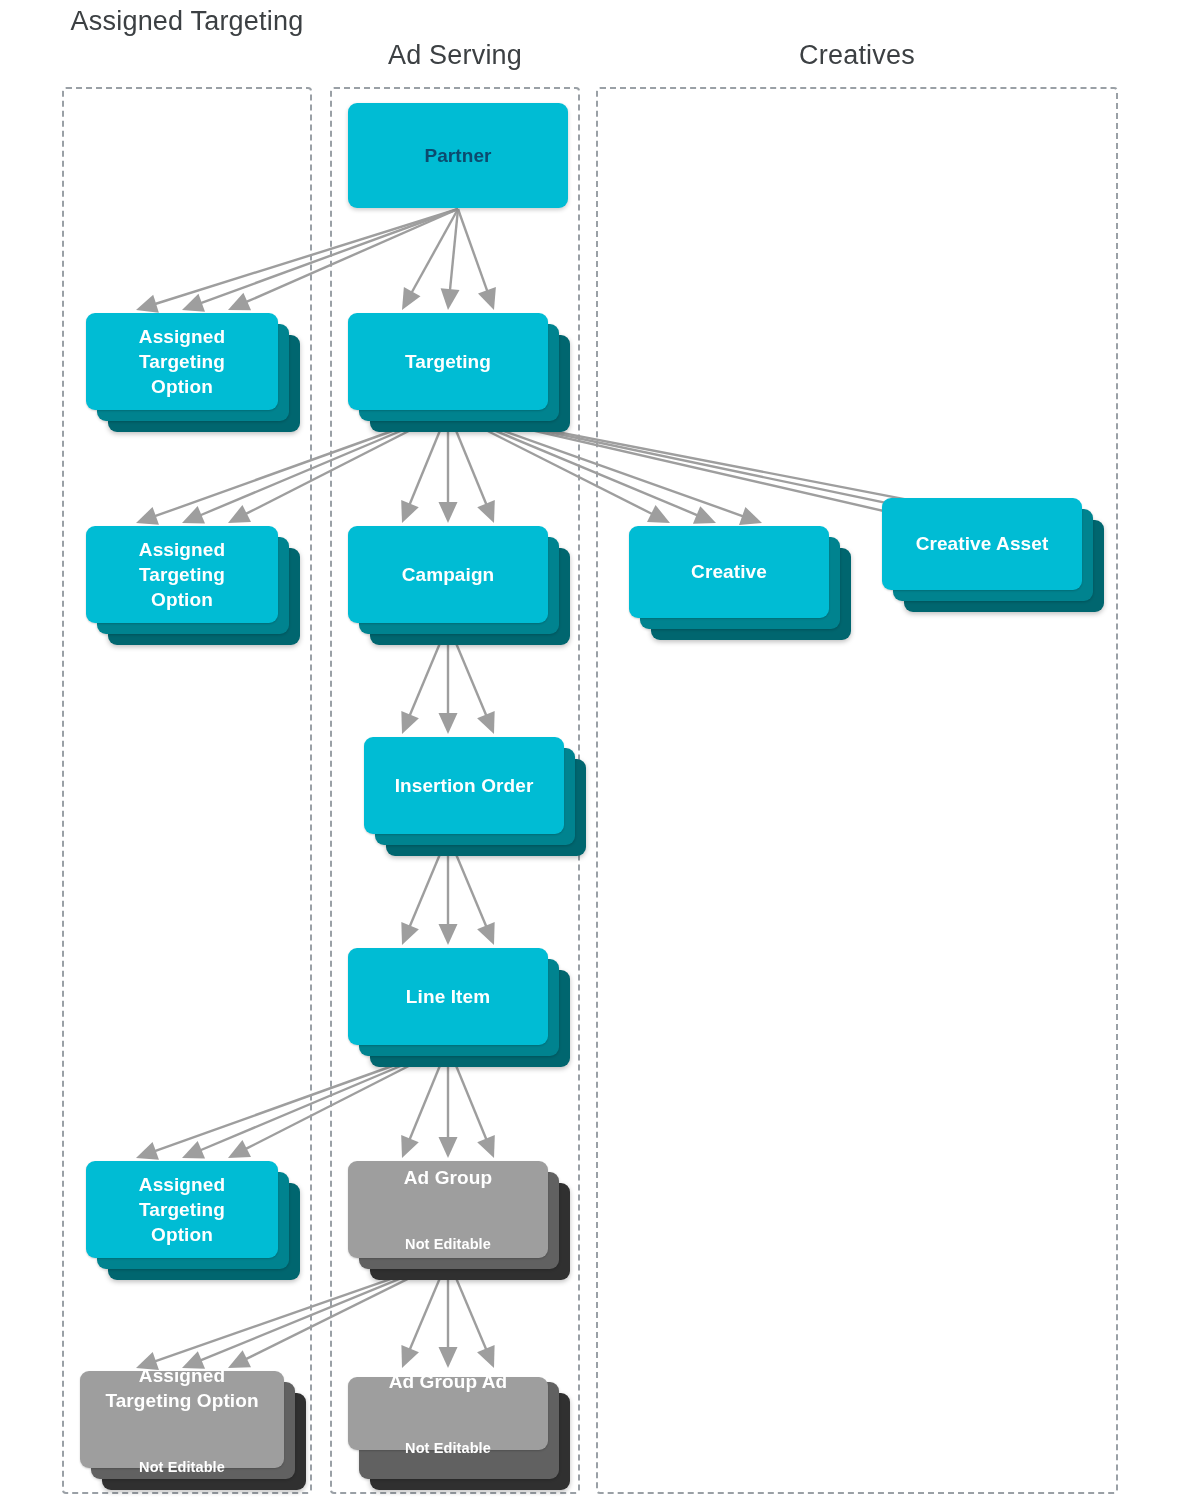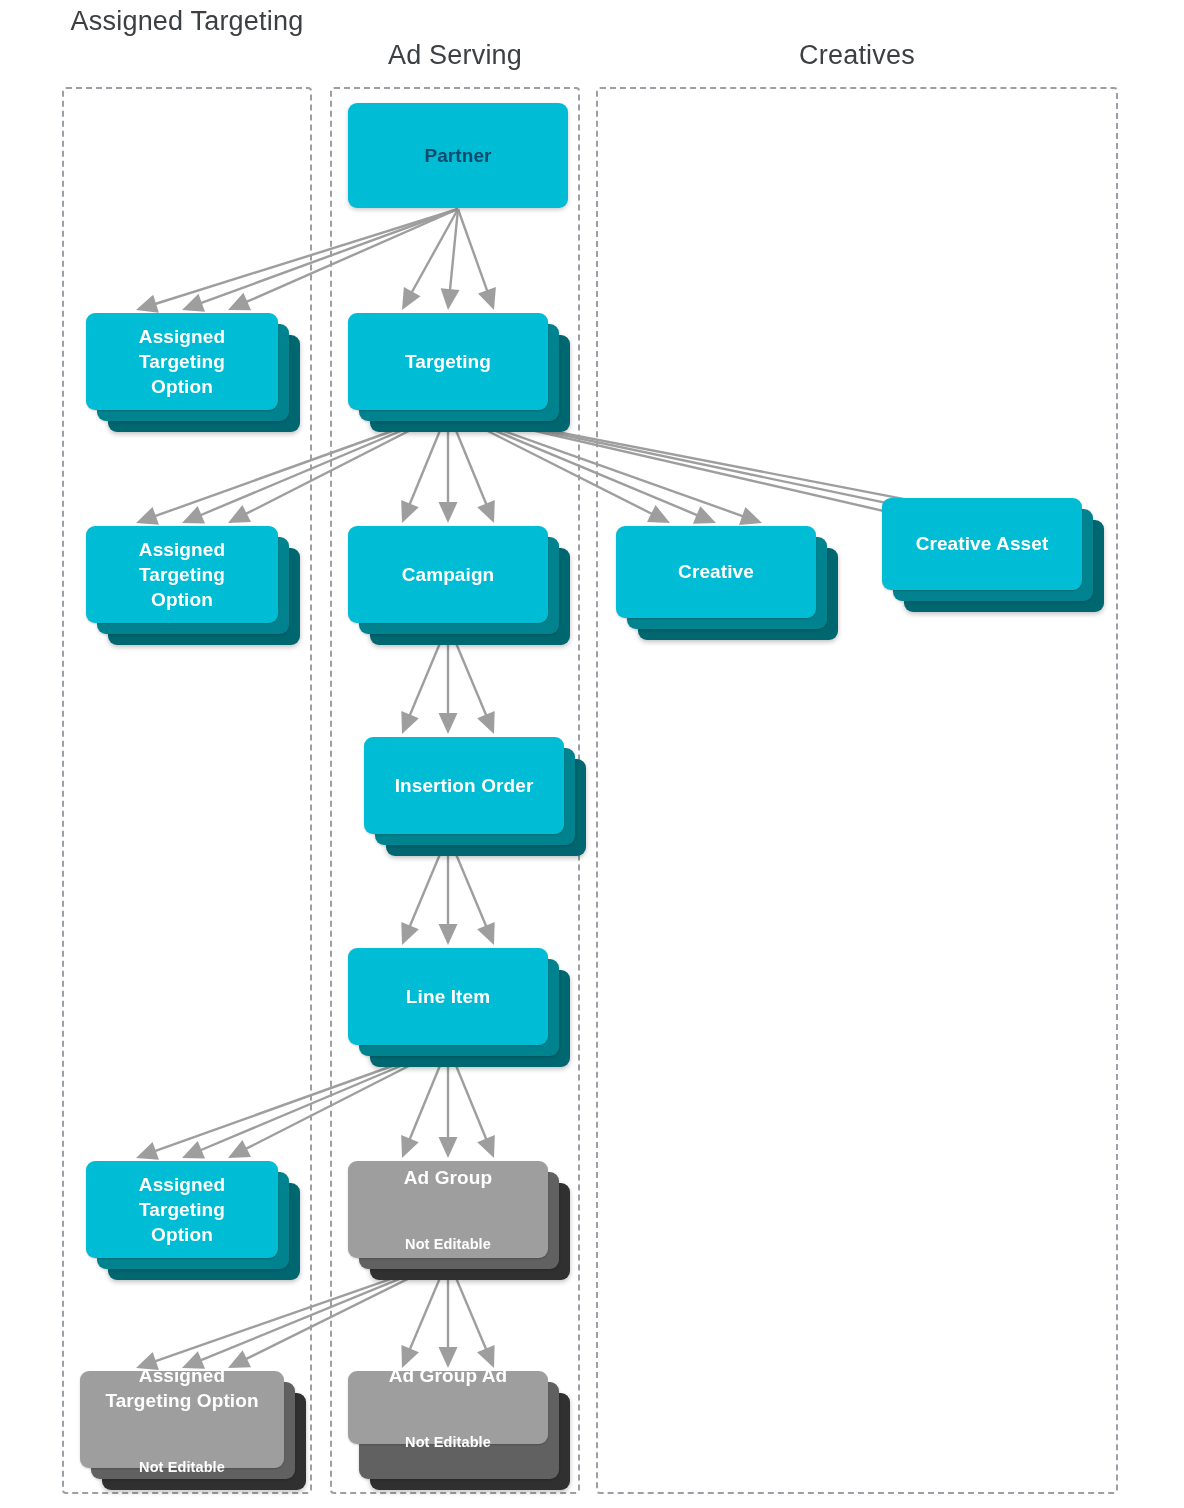--- a/index.html
+++ b/index.html
@@ -231,7 +231,7 @@
           <div class="node-title" style="color: rgb(255, 255, 255);">Campaign</div>
         </div>
       </div>
-      <div class="node cyan" style="left: 616px; top: 526px; width: 222px; height: 114px; padding-left: 41px;">
+      <div class="node cyan" style="left: 629px; top: 526px; width: 222px; height: 114px; padding-left: 41px;">
         <div class="card-layer sh2" style="left: 22px; top: 22px; width: 200px; height: 92px;"></div>
         <div class="card-layer sh1" style="left: 11px; top: 11px; width: 200px; height: 92px;"></div>
         <div class="card-face" style="width: 200px; height: 92px;">

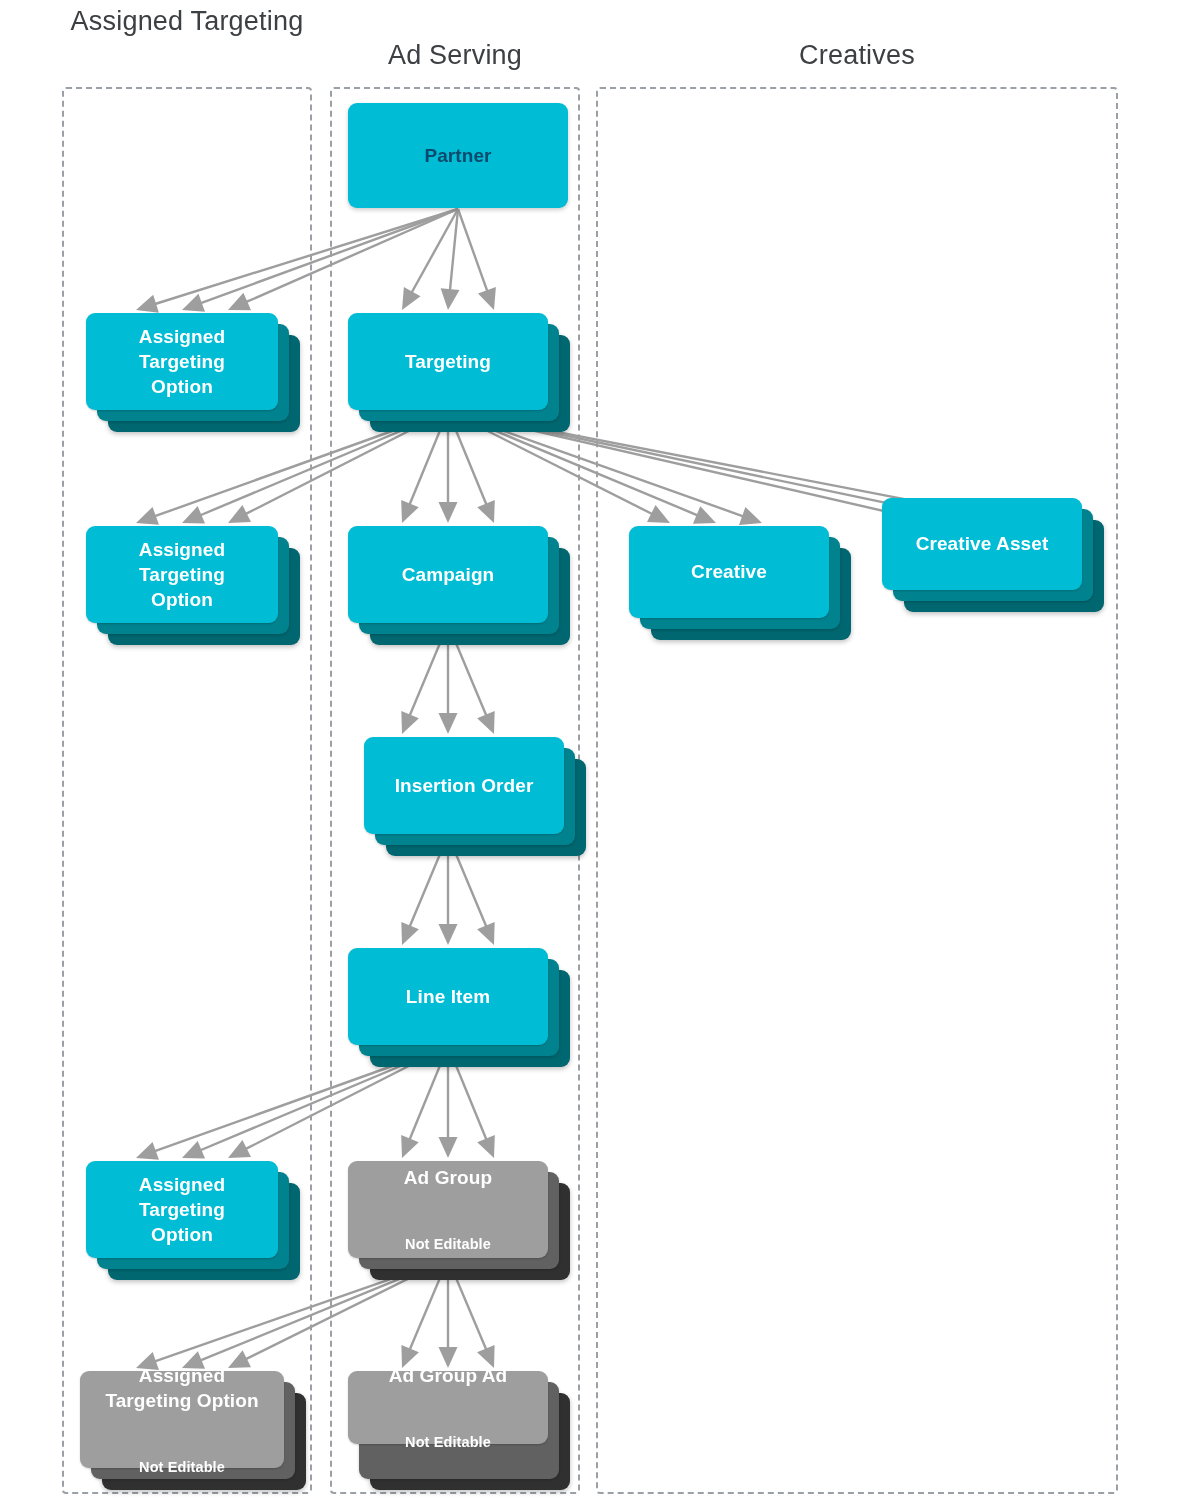--- a/index.html
+++ b/index.html
@@ -285,7 +285,7 @@
       <div class="node gray" style="left: 348px; top: 1371px; width: 222px; height: 119px;">
         <div class="card-layer sh2" style="left: 22px; top: 22px; width: 200px; height: 97px;"></div>
         <div class="card-layer sh1" style="left: 11px; top: 11px; width: 200px; height: 97px;"></div>
-        <div class="card-face" style="width: 200px; height: 73px;">
+        <div class="card-face" style="width: 200px; height: 73px; margin-top: 6px;">
           <div class="node-title" style="color: rgb(255, 255, 255);">Ad Group Ad</div>
           <div class="node-sub" style="color: rgb(255, 255, 255);">Not Editable</div>
         </div>

